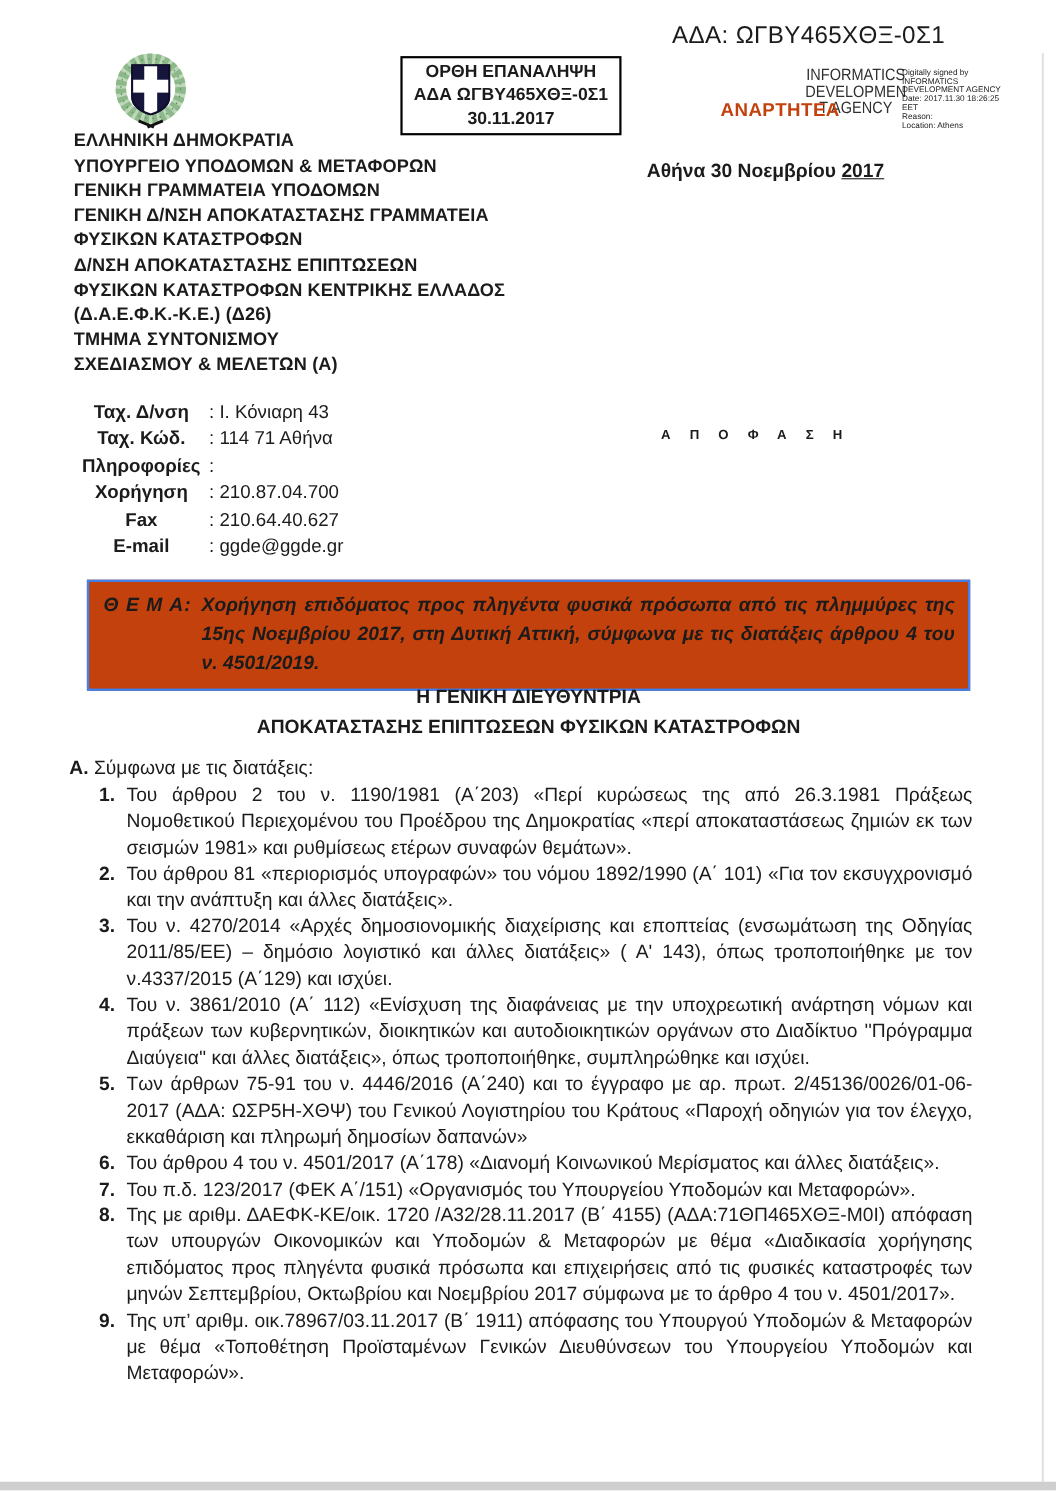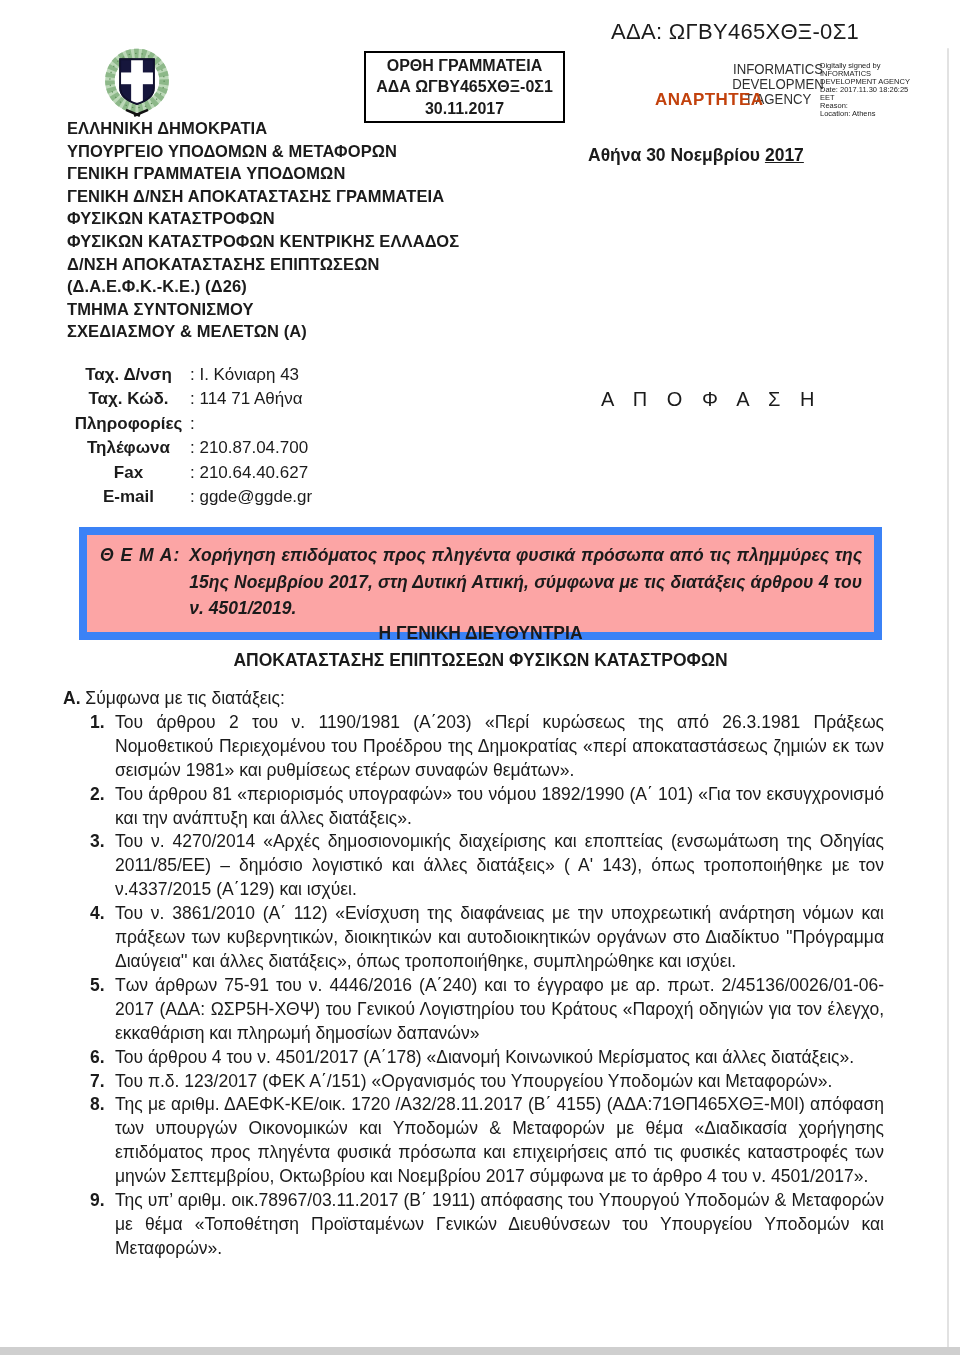--- a/index.html
+++ b/index.html
@@ -120,7 +120,7 @@
   </div>
 
   <div class="stamp">
-    <div>ΟΡΘΗ ΓΡΑΜΜΑΤΕΙΑ</div>
+    <div>ΟΡΘΗ ΕΠΑΝΑΛΗΨΗ</div>
     <div>ΑΔΑ ΩΓΒΥ465ΧΘΞ-0Σ1</div>
     <div>30.11.2017</div>
   </div>

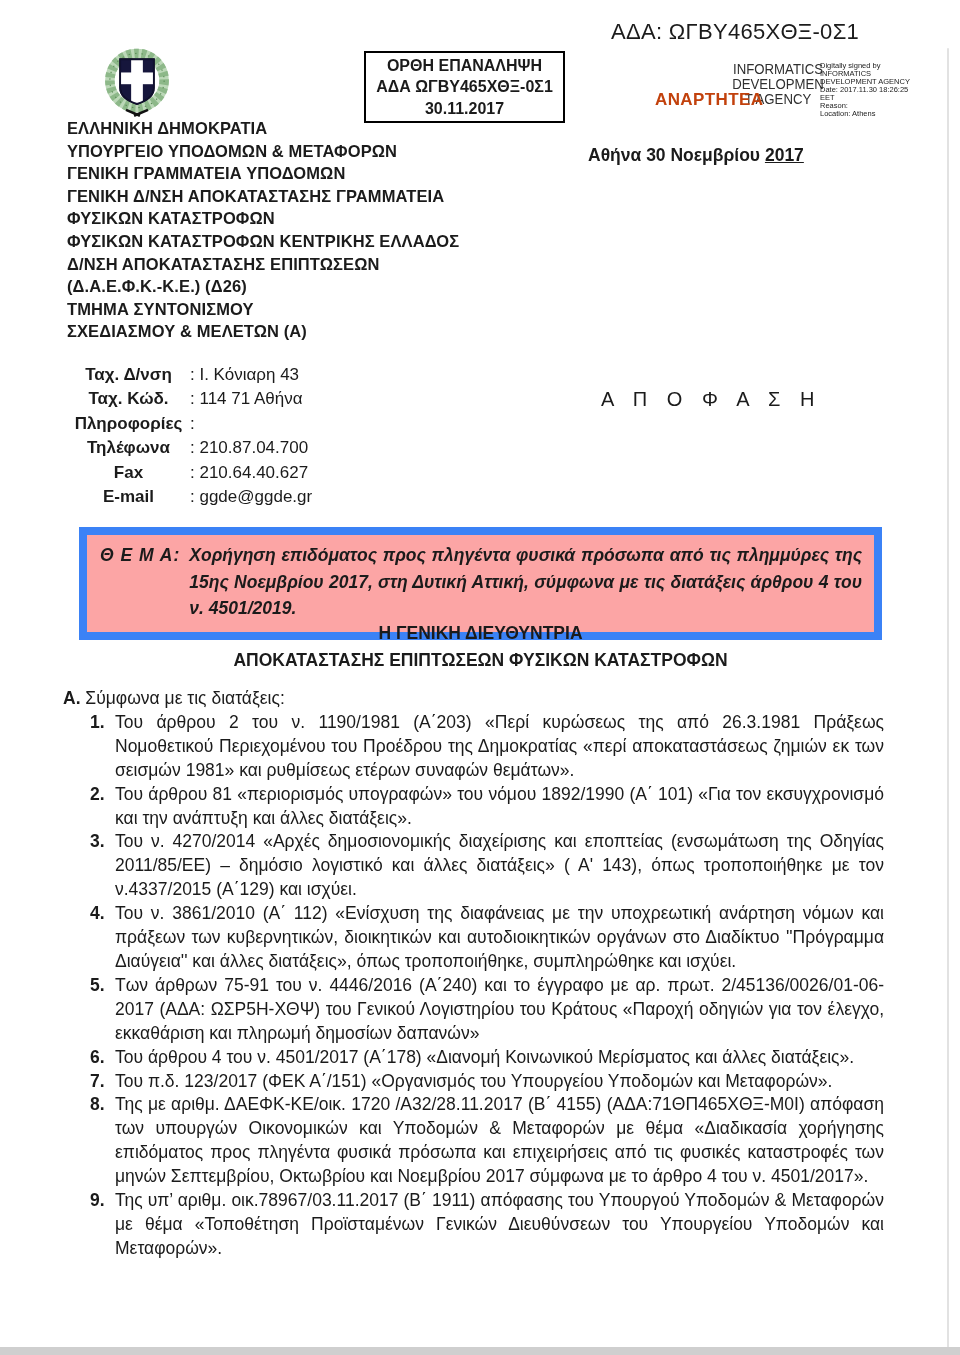--- a/index.html
+++ b/index.html
@@ -112,8 +112,8 @@
     <div>ΓΕΝΙΚΗ ΓΡΑΜΜΑΤΕΙΑ ΥΠΟΔΟΜΩΝ</div>
     <div>ΓΕΝΙΚΗ Δ/ΝΣΗ ΑΠΟΚΑΤΑΣΤΑΣΗΣ ΓΡΑΜΜΑΤΕΙΑ</div>
     <div>ΦΥΣΙΚΩΝ ΚΑΤΑΣΤΡΟΦΩΝ</div>
+    <div>Δ/ΝΣΗ ΑΠΟΚΑΤΑΣΤΑΣΗΣ ΕΠΙΠΤΩΣΕΩΝ</div>
     <div>ΦΥΣΙΚΩΝ ΚΑΤΑΣΤΡΟΦΩΝ ΚΕΝΤΡΙΚΗΣ ΕΛΛΑΔΟΣ</div>
-    <div>Δ/ΝΣΗ ΑΠΟΚΑΤΑΣΤΑΣΗΣ ΕΠΙΠΤΩΣΕΩΝ</div>
     <div>(Δ.Α.Ε.Φ.Κ.-Κ.Ε.) (Δ26)</div>
     <div>ΤΜΗΜΑ ΣΥΝΤΟΝΙΣΜΟΥ</div>
     <div>ΣΧΕΔΙΑΣΜΟΥ &amp; ΜΕΛΕΤΩΝ (Α)</div>

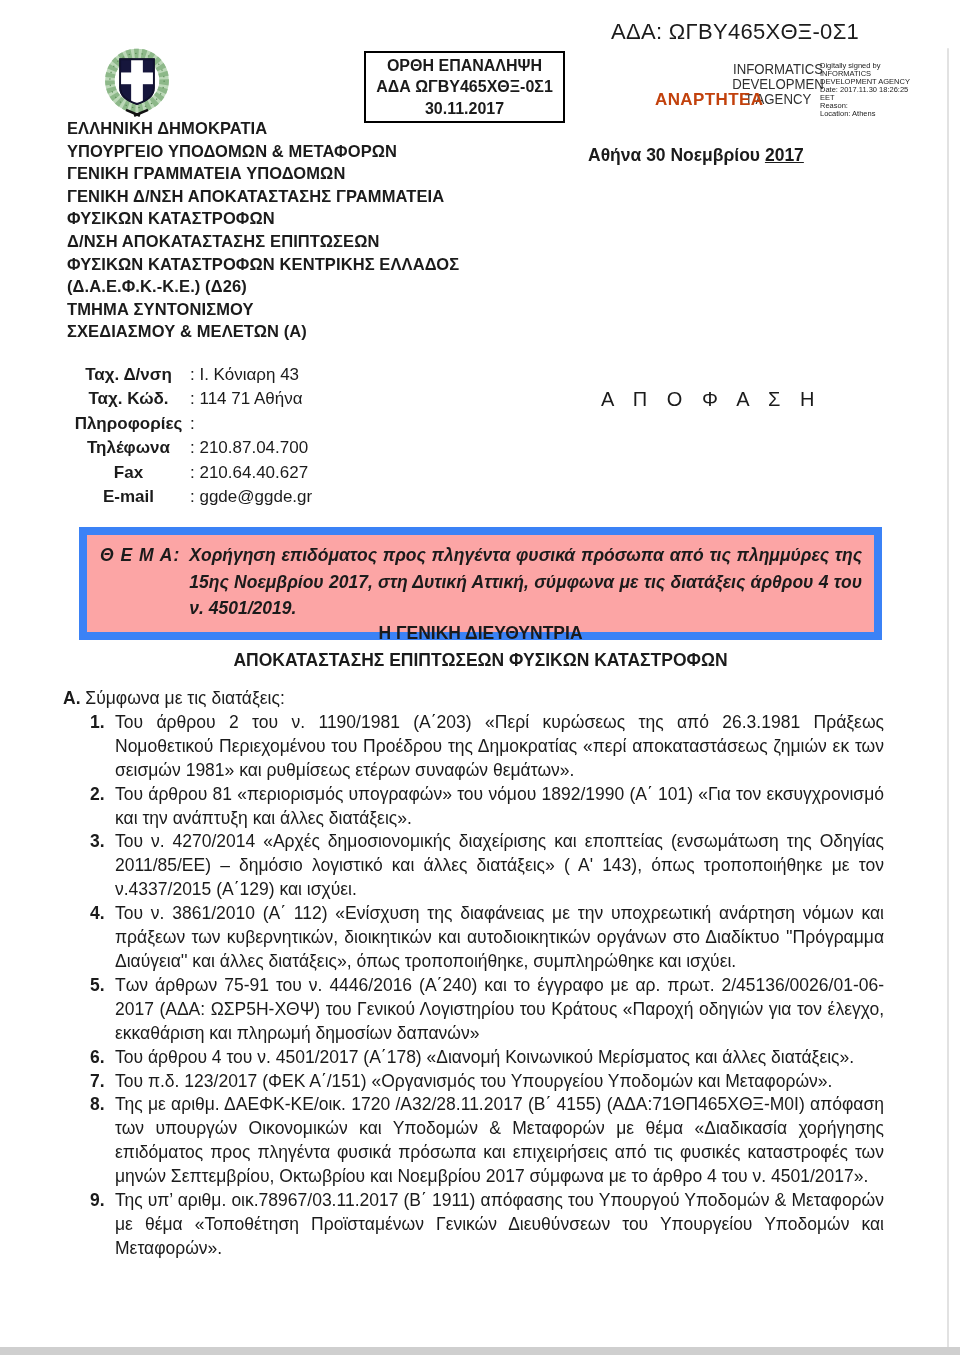--- a/index.html
+++ b/index.html
@@ -49,8 +49,8 @@
   .contact-row { display:flex; }
   .contact-label { width:123px; font-weight:bold; flex:none; }
 
-  .apofasi { position:absolute; left:601px; top:388px; font-weight:normal;
-    font-size:20px; letter-spacing:7px; }
+  .apofasi { position:absolute; left:601px; top:388px; font-weight:bold;
+    font-size:12px; letter-spacing:7px; }
 
   
   .theme { position:absolute; left:79px; top:527px; width:803px; box-sizing:border-box;

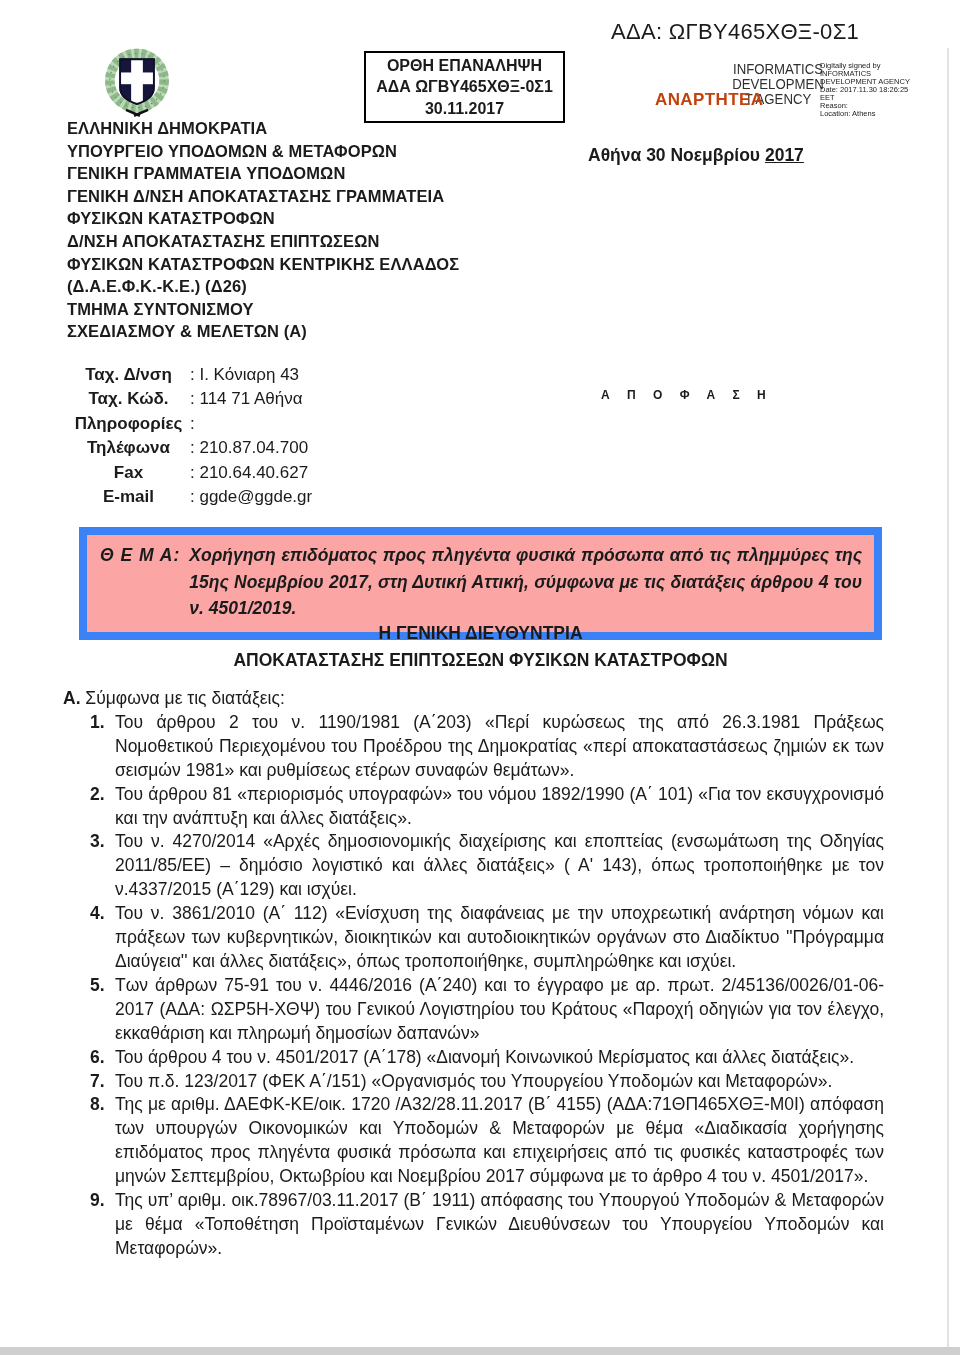--- a/index.html
+++ b/index.html
@@ -163,7 +163,7 @@
       <span class="contact-value">:</span>
     </div>
     <div class="contact-row">
-      <span class="contact-label">Τηλέφωνα</span>
+      <span class="contact-label">Χορήγηση</span>
       <span class="contact-value">: 210.87.04.700</span>
     </div>
     <div class="contact-row">

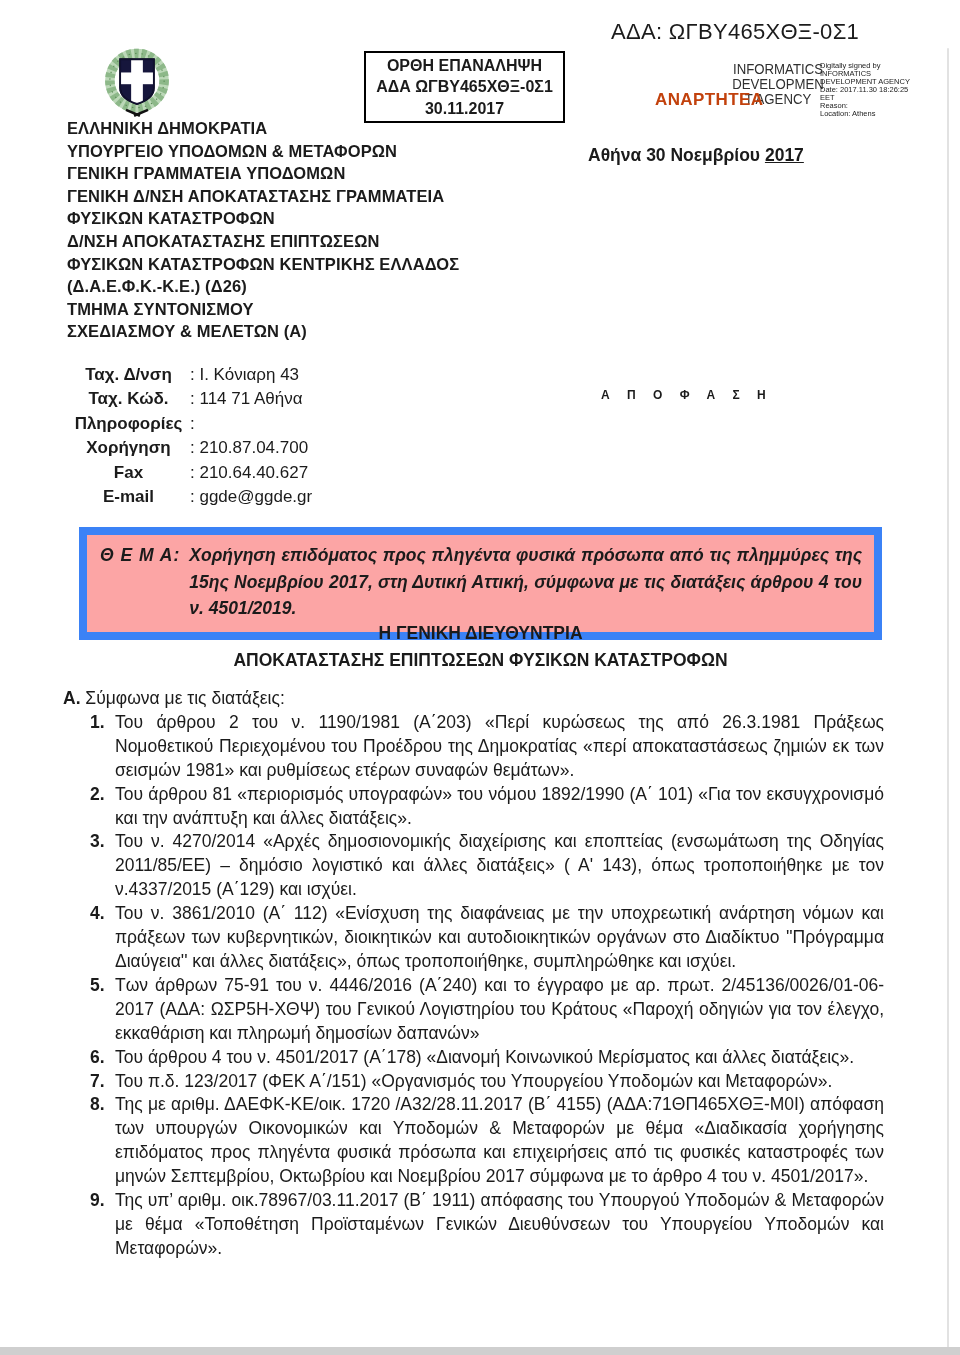--- a/index.html
+++ b/index.html
@@ -54,7 +54,7 @@
 
   
   .theme { position:absolute; left:79px; top:527px; width:803px; box-sizing:border-box;
-    border:8px solid #3b82f6; background:#fca5a5; padding:7px 12px 10px 13px;
+    border:2px solid #3b82f6; background:#c2410c; padding:7px 12px 10px 13px;
     display:flex; font-weight:bold; font-style:italic; font-size:17.5px;
     line-height:26.5px; }
   .theme-label { white-space:pre; margin-right:9px; flex:none; letter-spacing:1px; }

